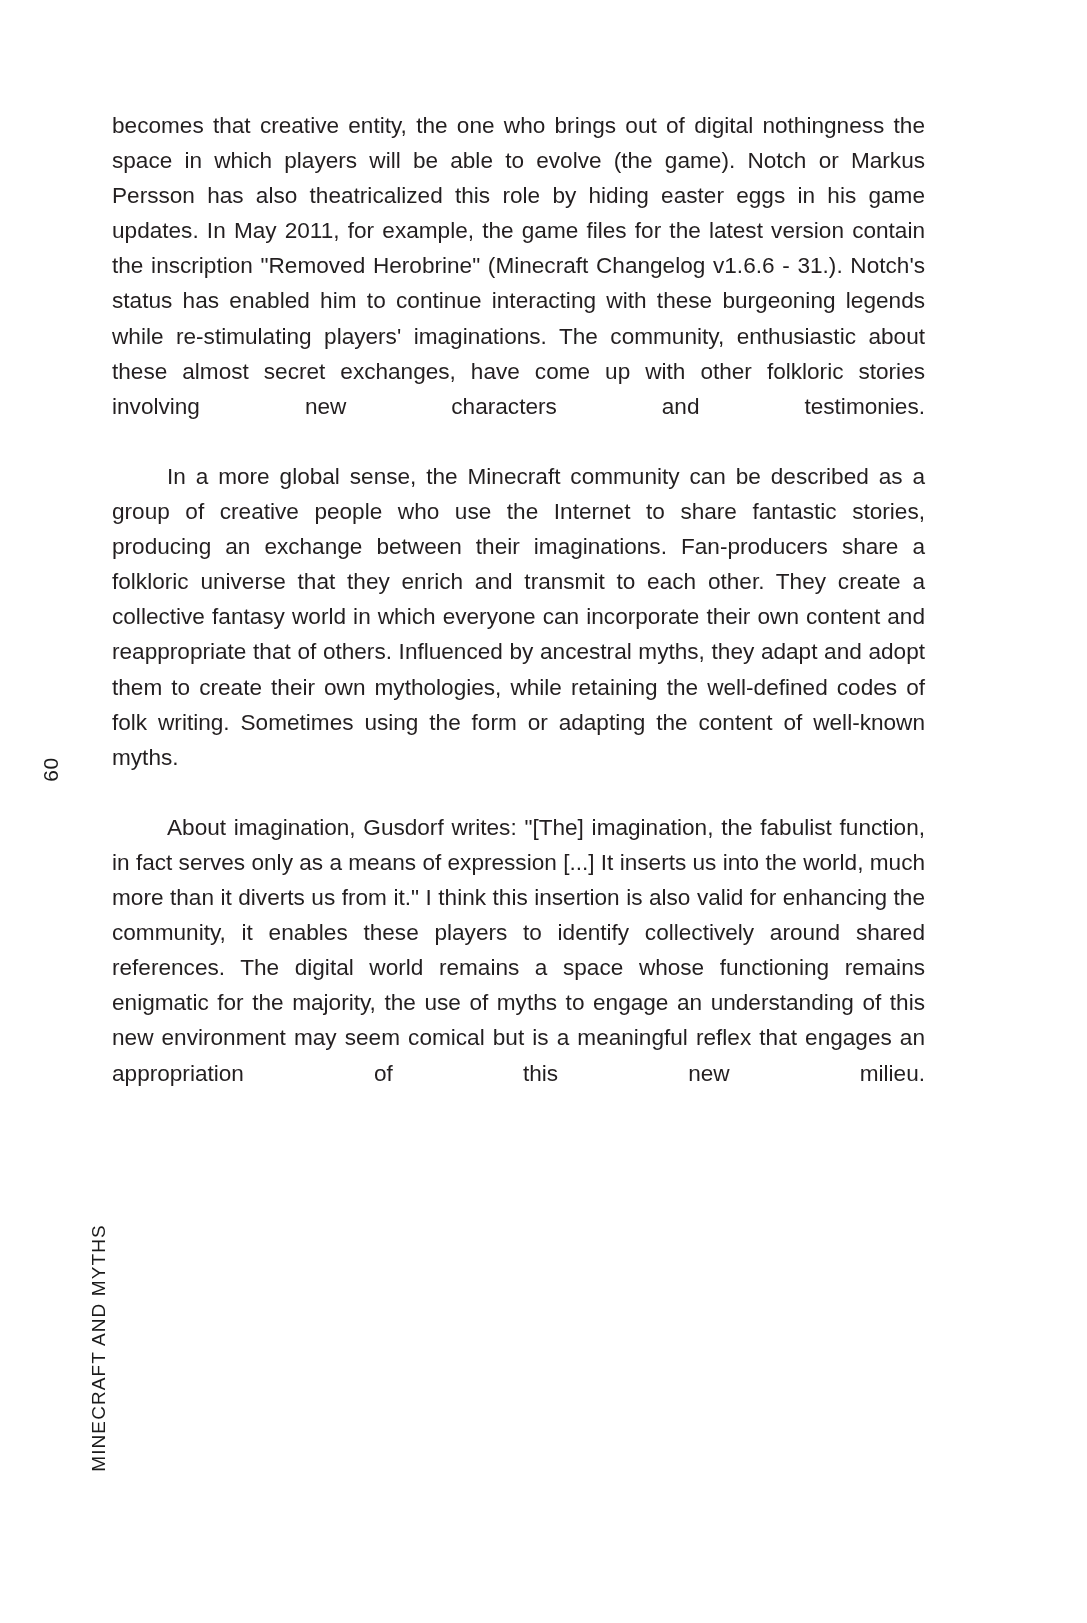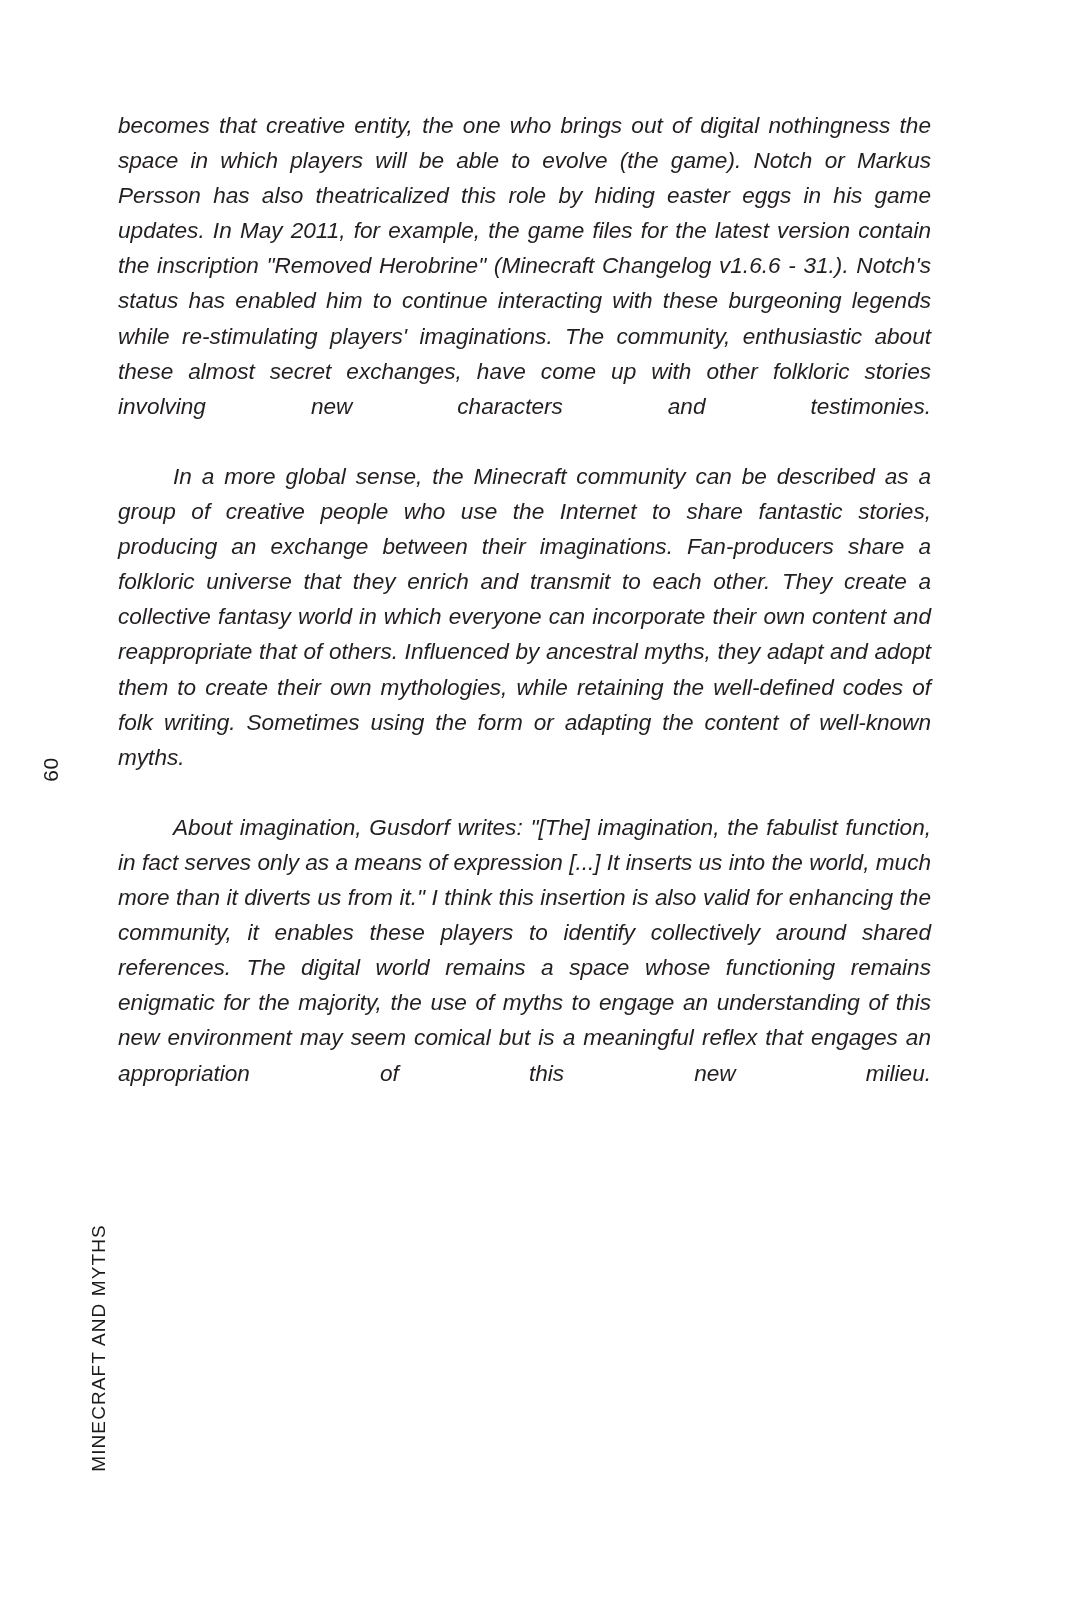--- a/index.html
+++ b/index.html
@@ -49,10 +49,9 @@
   
   .textblock {
     position: absolute;
-    left: 118px;
+    left: 112px;
     top: 108px;
     width: 813px;
-    font-style: italic;
   }
   .para {
     margin: 0;

